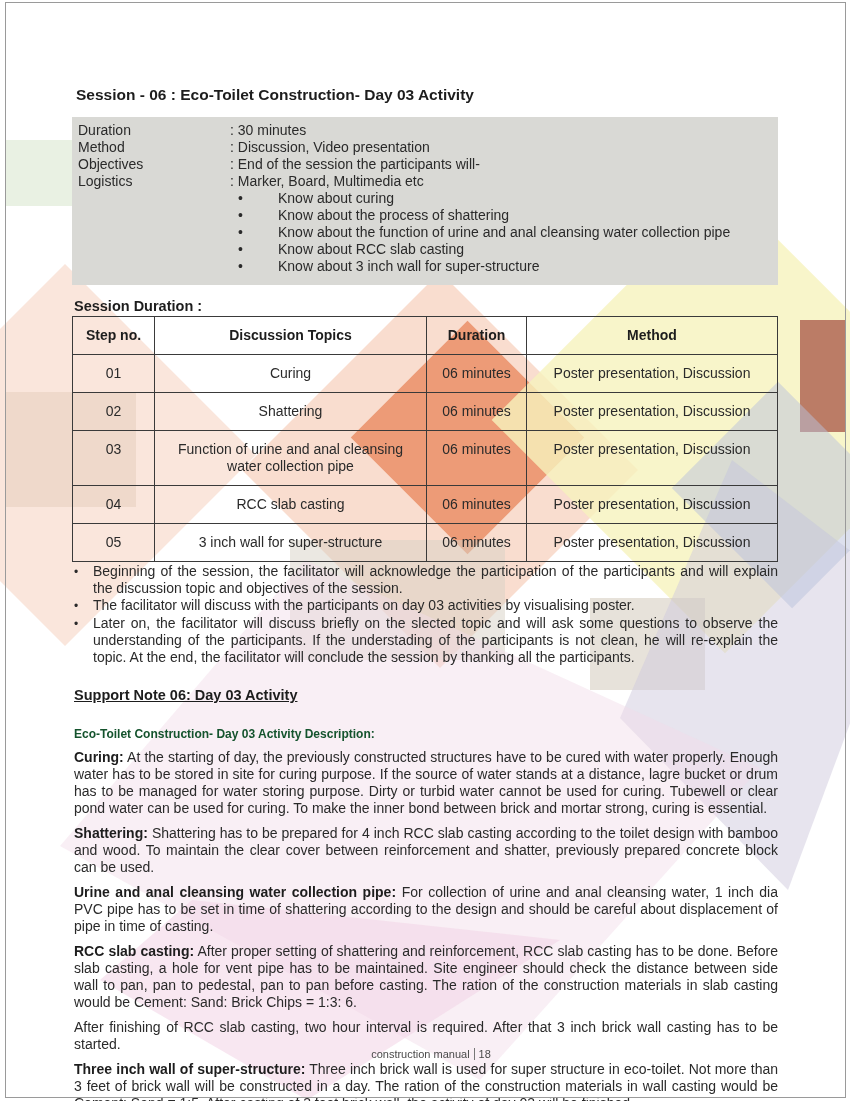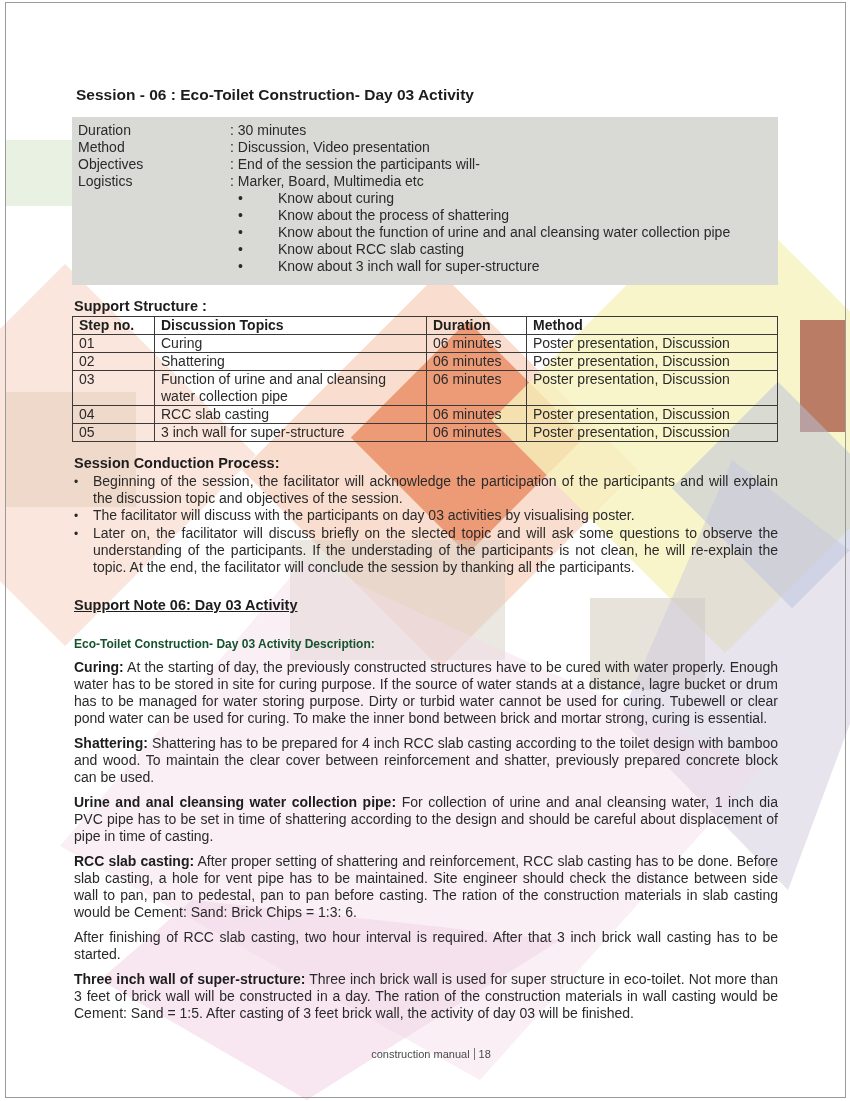--- a/index.html
+++ b/index.html
@@ -103,7 +103,7 @@
         </ul>
     </div>
 
-    <div class="section-heading">Support Structure :</div>
+    <div class="section-heading">Session Duration :</div>
     <table class="structure">
       <colgroup>
           <col style="width:82px">

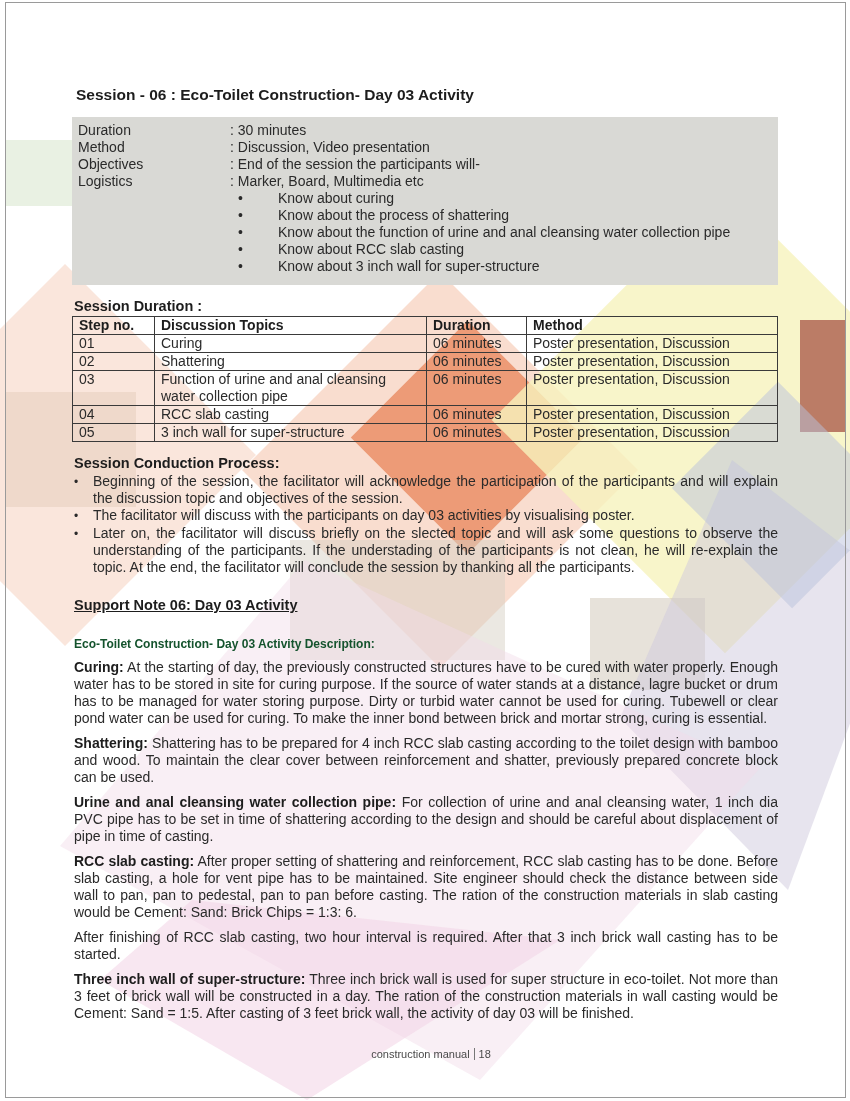--- a/index.html
+++ b/index.html
@@ -37,7 +37,7 @@
   .objective-item::before{content:"\2022";width:40px;flex:none;text-align:left;}
   .section-heading{font-size:14.5px;font-weight:bold;color:#1d1d1d;margin:13px 0 2px 2px;}
   table.structure{width:100%;border-collapse:collapse;font-size:14px;margin-top:1px;background:transparent;}
-  table.structure th,table.structure td{border:1px solid #3a3a3a;padding:0 6px;text-align:left;vertical-align:top;line-height:17px;}
+  table.structure th,table.structure td{border:1px solid #3a3a3a;padding:10px 6px;text-align:center;vertical-align:top;line-height:17px;}
   table.structure th{font-weight:bold;color:#1d1d1d;}
   .conduction-list{list-style:none;margin:1px 0 0 2px;padding:0;font-size:14px;}
   .conduction-item{display:flex;line-height:17px;text-align:justify;}

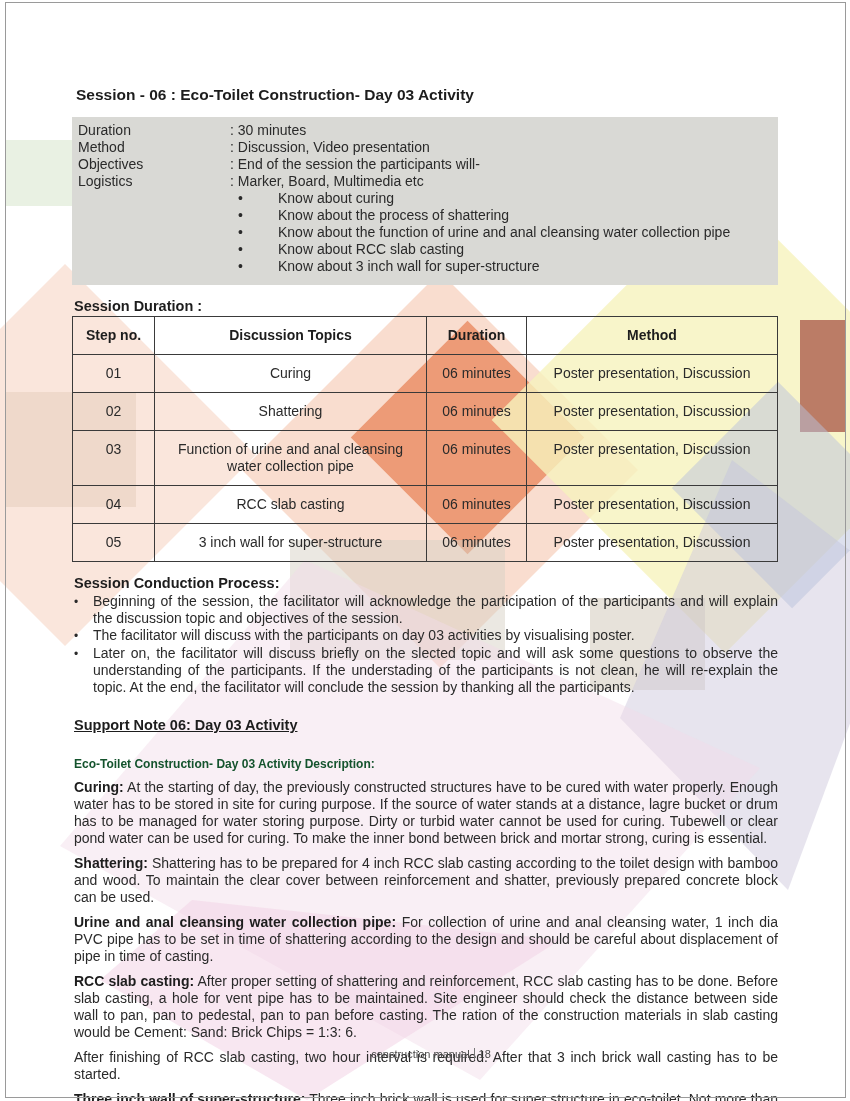--- a/index.html
+++ b/index.html
@@ -153,7 +153,6 @@
         </tbody>
     </table>
 
-    <div class="section-heading">Session Conduction Process:</div>
     <ul class="conduction-list">
         <li class="conduction-item">Beginning of the session, the facilitator will acknowledge the participation of the participants and will explain the discussion topic and objectives of the session.</li>
         <li class="conduction-item">The facilitator will discuss with the participants on day 03 activities by visualising poster.</li>

